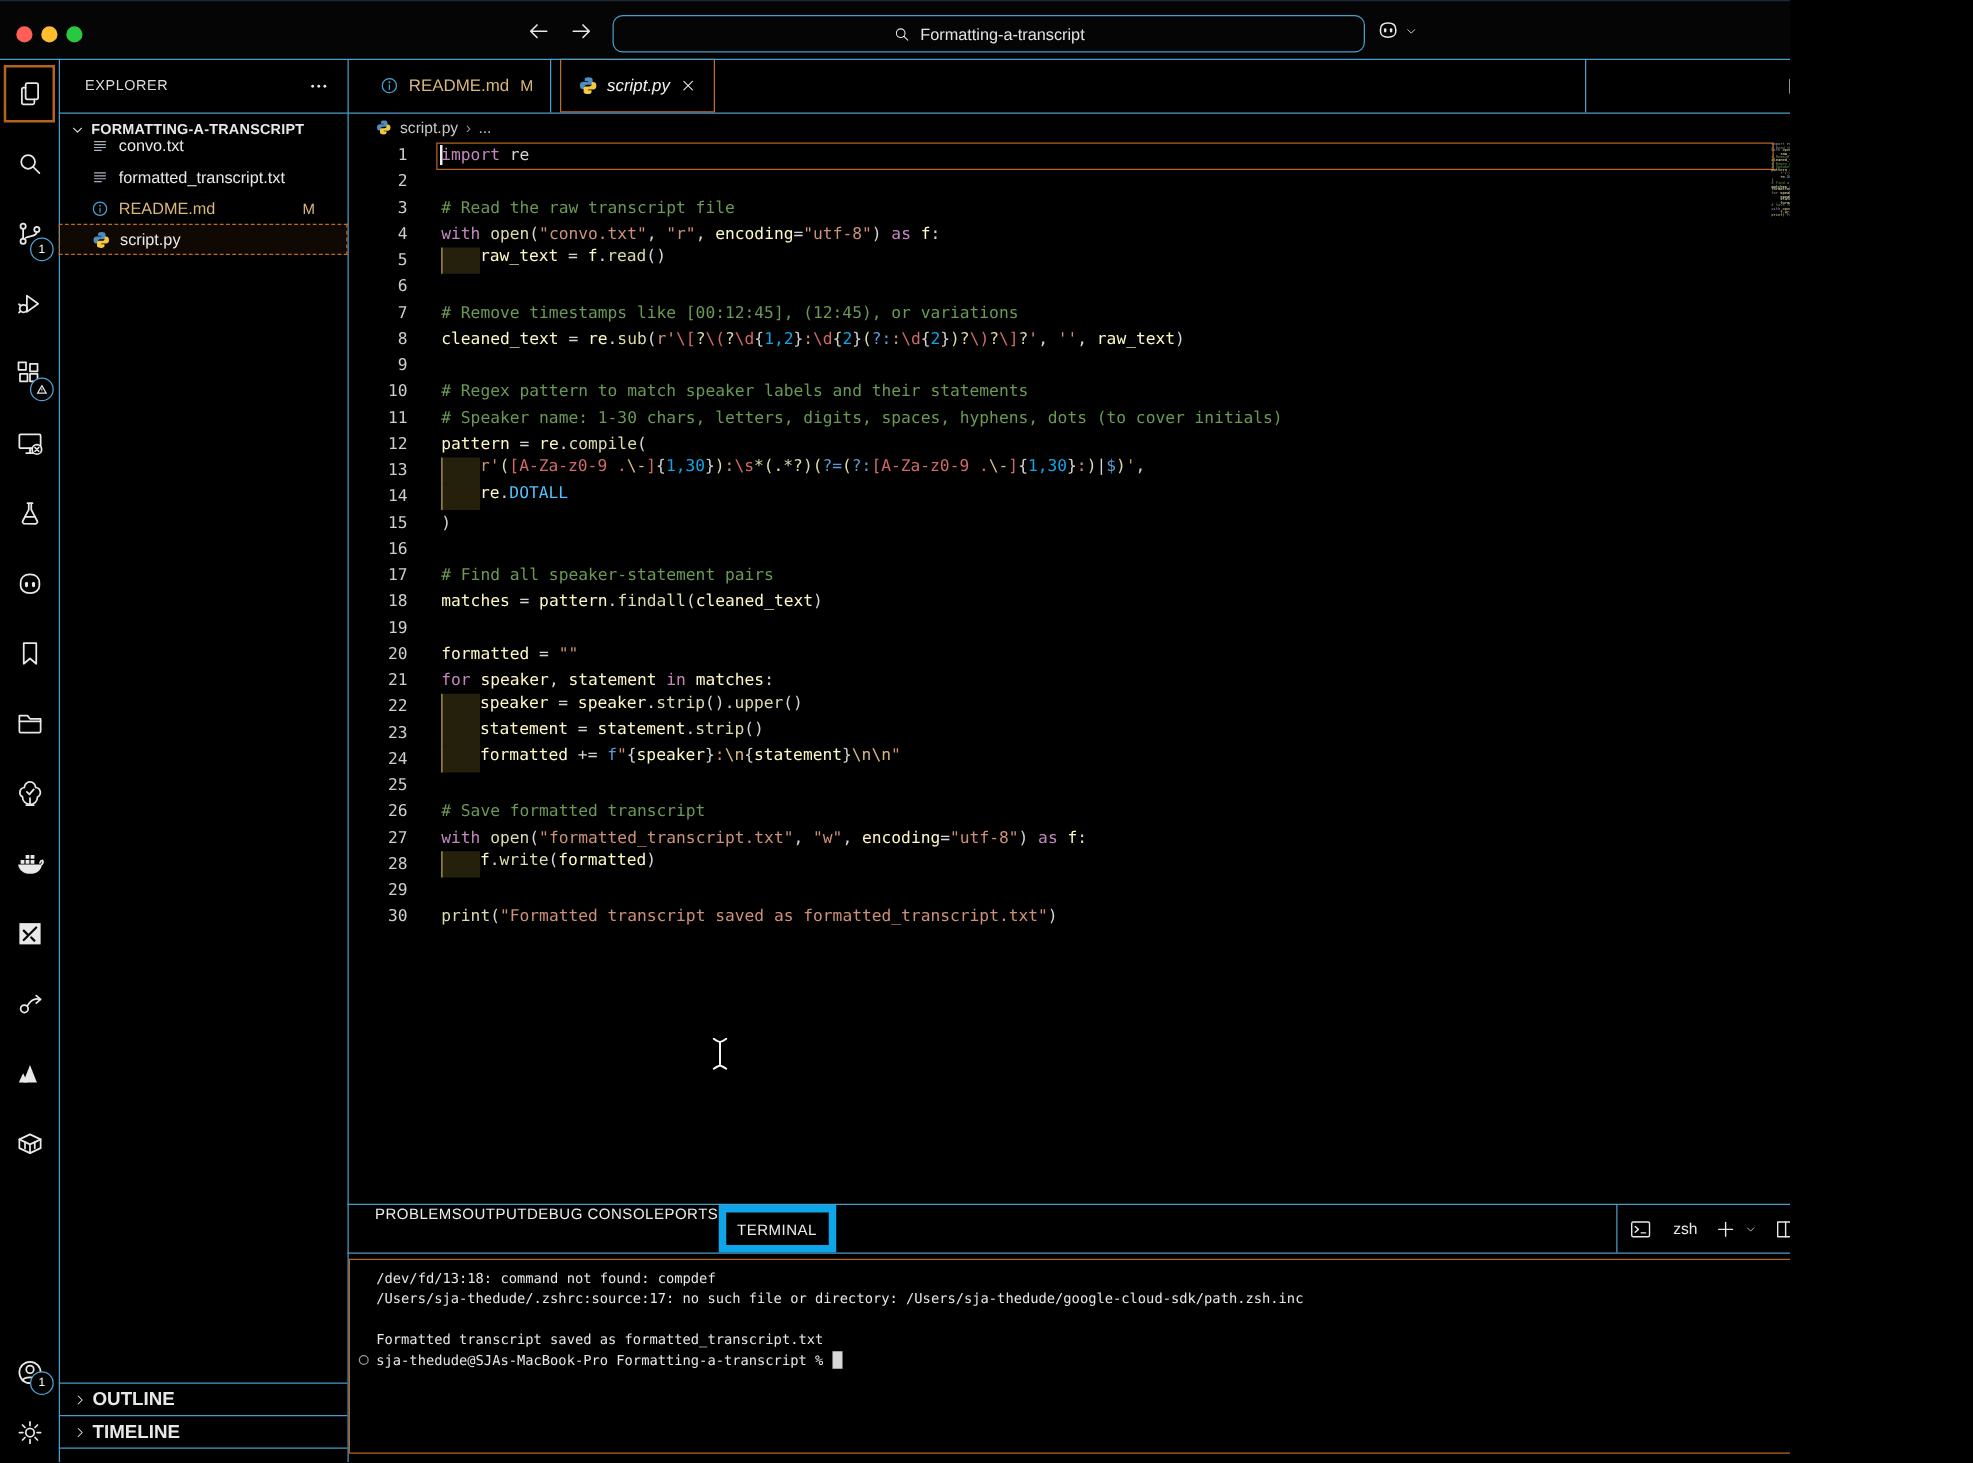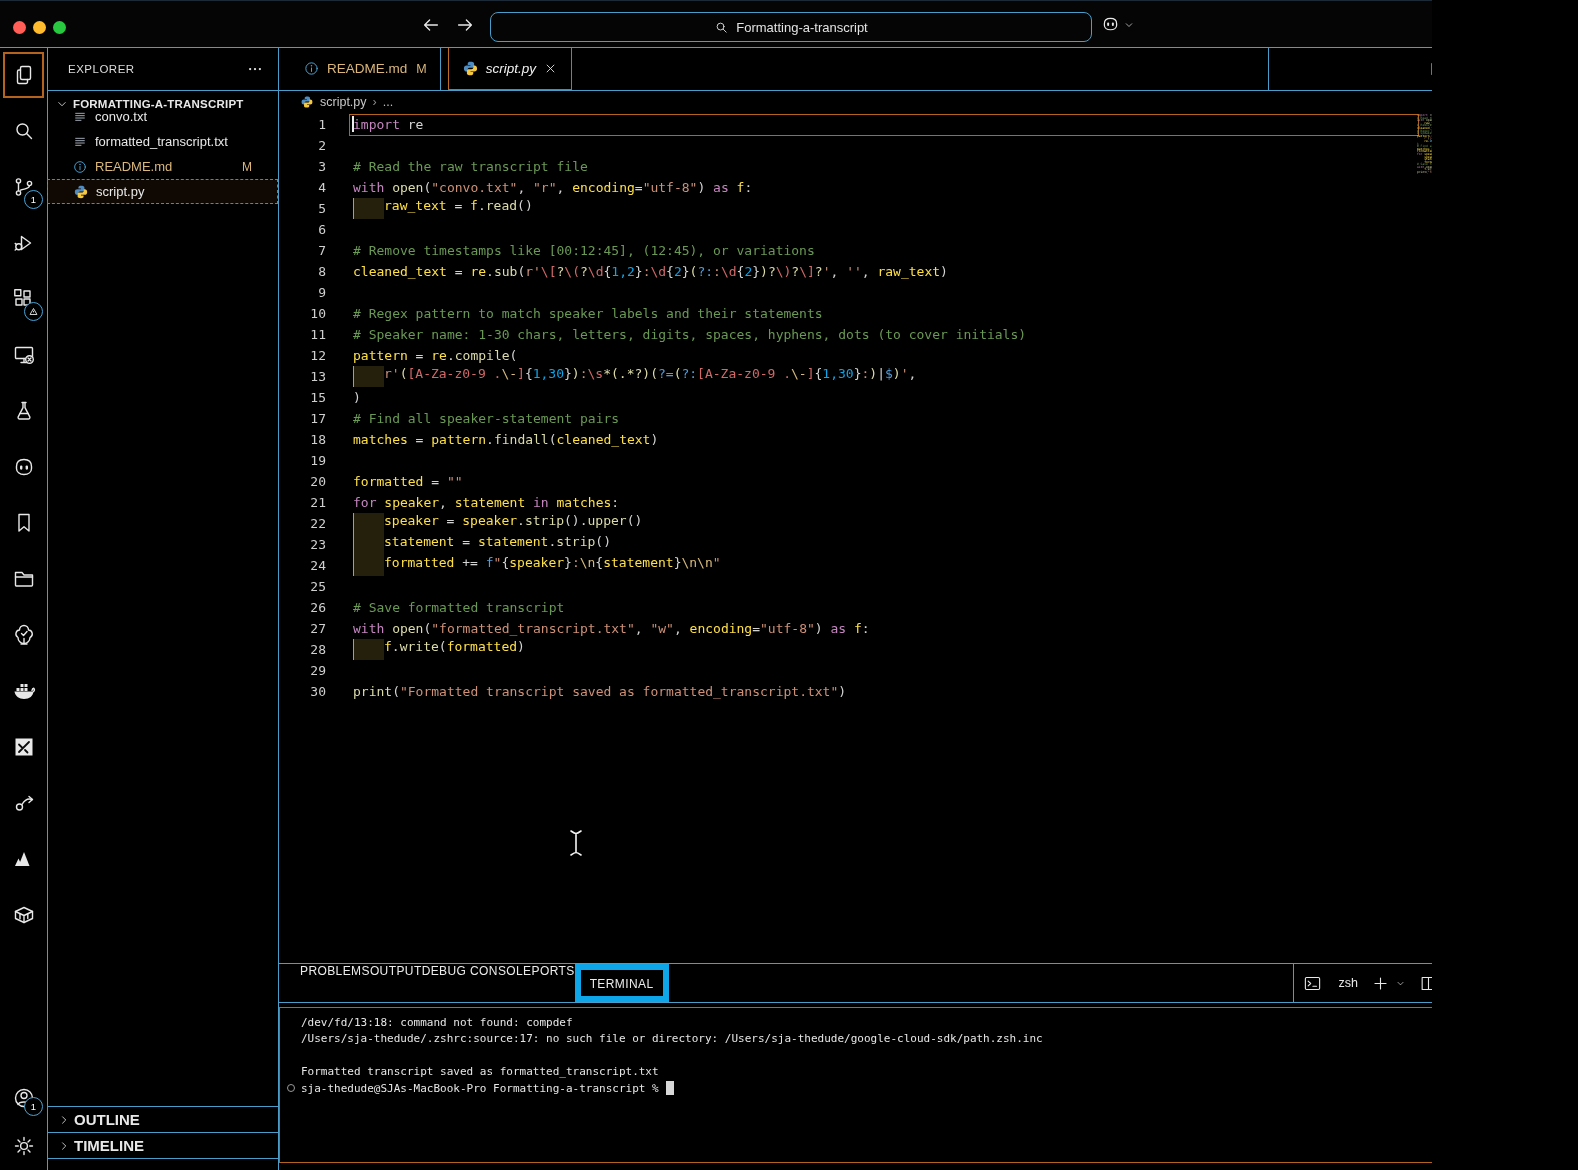--- a/index.html
+++ b/index.html
@@ -66,7 +66,7 @@
   #current-line-box{position:absolute;left:71px;top:1px;width:1068px;height:20px;border:1px solid #b4641f;}
   #edit-cursor{position:absolute;left:74px;top:3px;width:1.5px;height:16px;background:#eee;}
   .tk-kw{color:#C586C0}.tk-fn{color:#DCDCAA}.tk-str{color:#CE9178}.tk-cmt{color:#6A9955}
-  .tk-var{color:#fde047}.tk-num{color:#0ea5e9}.tk-esc{color:#D7BA7D}.tk-re1{color:#D16969}
+  .tk-var{color:#fef9c3}.tk-num{color:#0ea5e9}.tk-esc{color:#D7BA7D}.tk-re1{color:#D16969}
   .tk-re2{color:#DCDCAA}.tk-op{color:#d4d4d4}.tk-const{color:#4FC1FF}.tk-fstr{color:#569CD6}
   #minimap{position:absolute;right:33px;top:1px;width:128px;font-family:"DejaVu Sans Mono",monospace;
     font-size:3px;line-height:2.6px;white-space:pre;overflow:hidden;opacity:.95;}

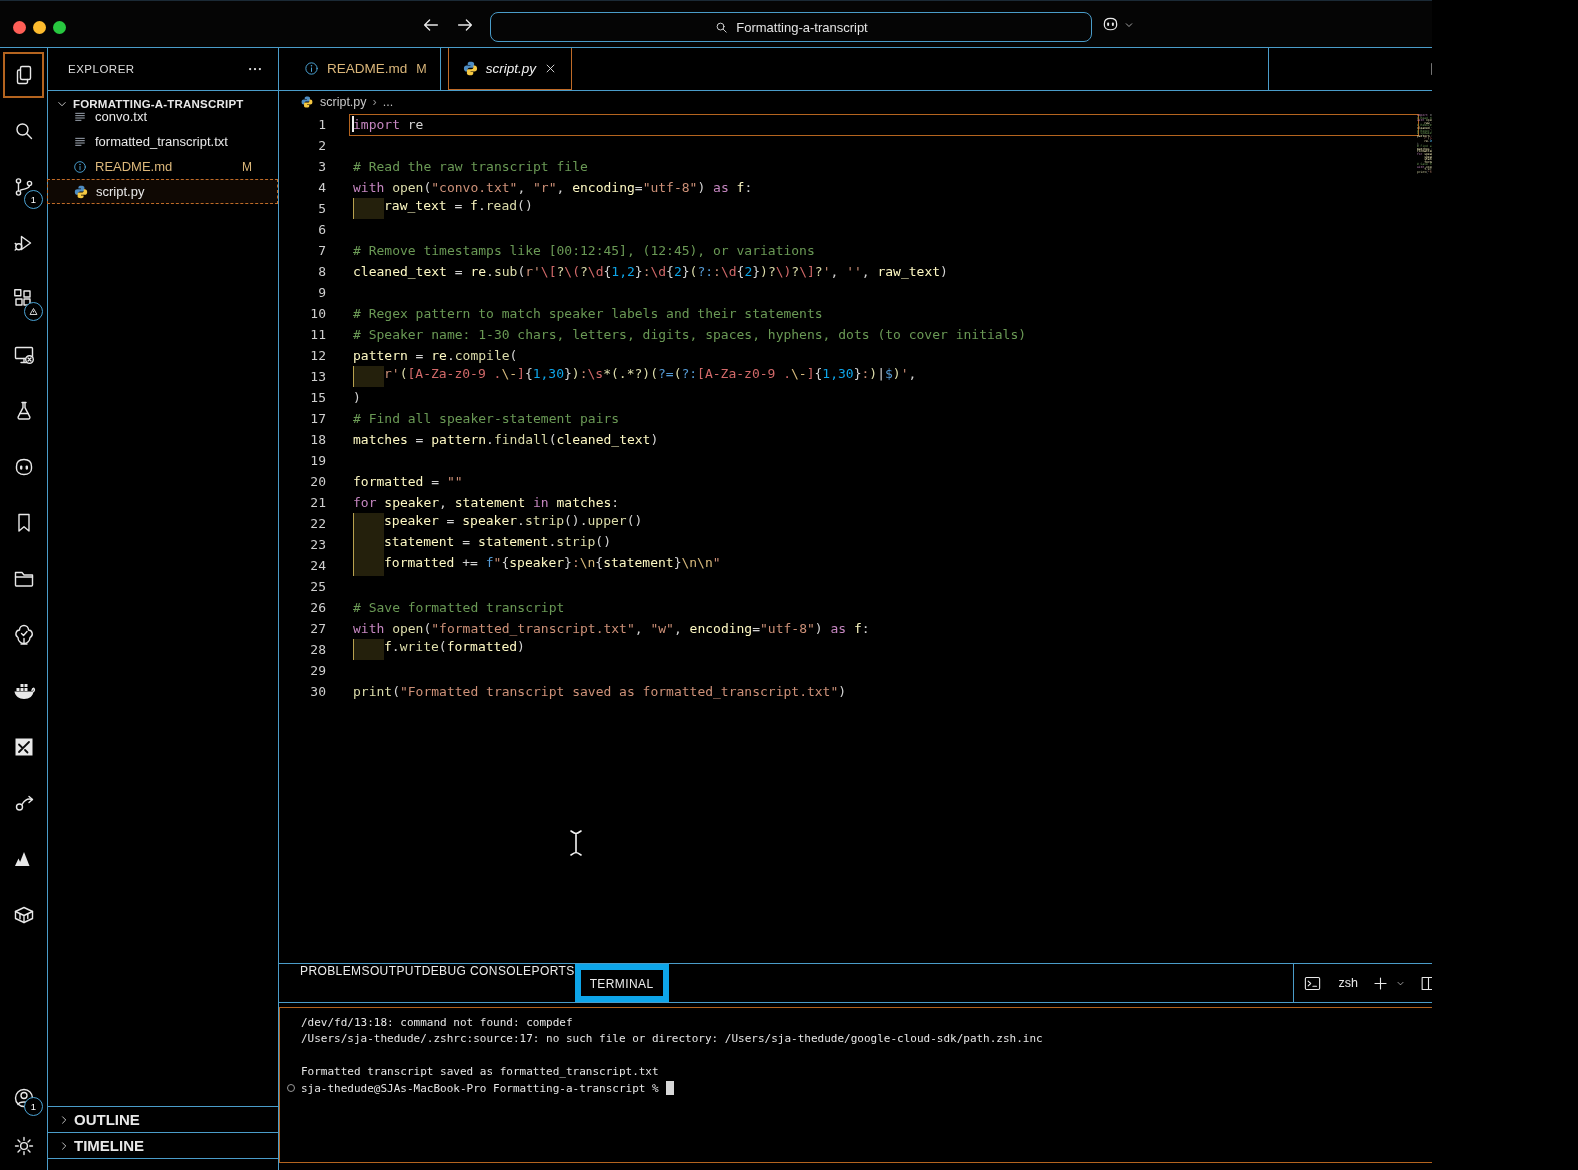--- a/index.html
+++ b/index.html
@@ -469,6 +469,7 @@
           <div class="code-line"><span class="gutter">11</span><span class="line-body"><span class="tk-cmt"># Speaker name: 1-30 chars, letters, digits, spaces, hyphens, dots (to cover initials)</span></span></div>
           <div class="code-line"><span class="gutter">12</span><span class="line-body"><span class="tk-var">pattern</span><span class="tk-op"> = </span><span class="tk-var">re</span><span class="tk-op">.</span><span class="tk-fn">compile</span><span class="tk-op">(</span></span></div>
           <div class="code-line"><span class="gutter">13</span><span class="line-body"><span class="indent-hl"></span><span class="tk-str">r'</span><span class="tk-re2">(</span><span class="tk-re1">[</span><span class="tk-re1">A-Za-z0-9 .</span><span class="tk-esc">\-</span><span class="tk-re1">]</span><span class="tk-op">{</span><span class="tk-num">1,30</span><span class="tk-op">}</span><span class="tk-re2">)</span><span class="tk-str">:</span><span class="tk-re1">\s</span><span class="tk-re2">*</span><span class="tk-re2">(</span><span class="tk-re2">.*?</span><span class="tk-re2">)</span><span class="tk-re2">(</span><span class="tk-fstr">?=</span><span class="tk-re2">(</span><span class="tk-fstr">?:</span><span class="tk-re1">[</span><span class="tk-re1">A-Za-z0-9 .</span><span class="tk-esc">\-</span><span class="tk-re1">]</span><span class="tk-op">{</span><span class="tk-num">1,30</span><span class="tk-op">}</span><span class="tk-str">:</span><span class="tk-re2">)</span><span class="tk-op">|</span><span class="tk-fstr">$</span><span class="tk-re2">)</span><span class="tk-str">'</span><span class="tk-op">,</span></span></div>
+          <div class="code-line"><span class="gutter">14</span><span class="line-body"><span class="indent-hl"></span><span class="tk-var">re</span><span class="tk-op">.</span><span class="tk-const">DOTALL</span></span></div>
           <div class="code-line"><span class="gutter">15</span><span class="line-body"><span class="tk-op">)</span></span></div>
           <div class="code-line"><span class="gutter">17</span><span class="line-body"><span class="tk-cmt"># Find all speaker-statement pairs</span></span></div>
           <div class="code-line"><span class="gutter">18</span><span class="line-body"><span class="tk-var">matches</span><span class="tk-op"> = </span><span class="tk-var">pattern</span><span class="tk-op">.</span><span class="tk-fn">findall</span><span class="tk-op">(</span><span class="tk-var">cleaned_text</span><span class="tk-op">)</span></span></div>

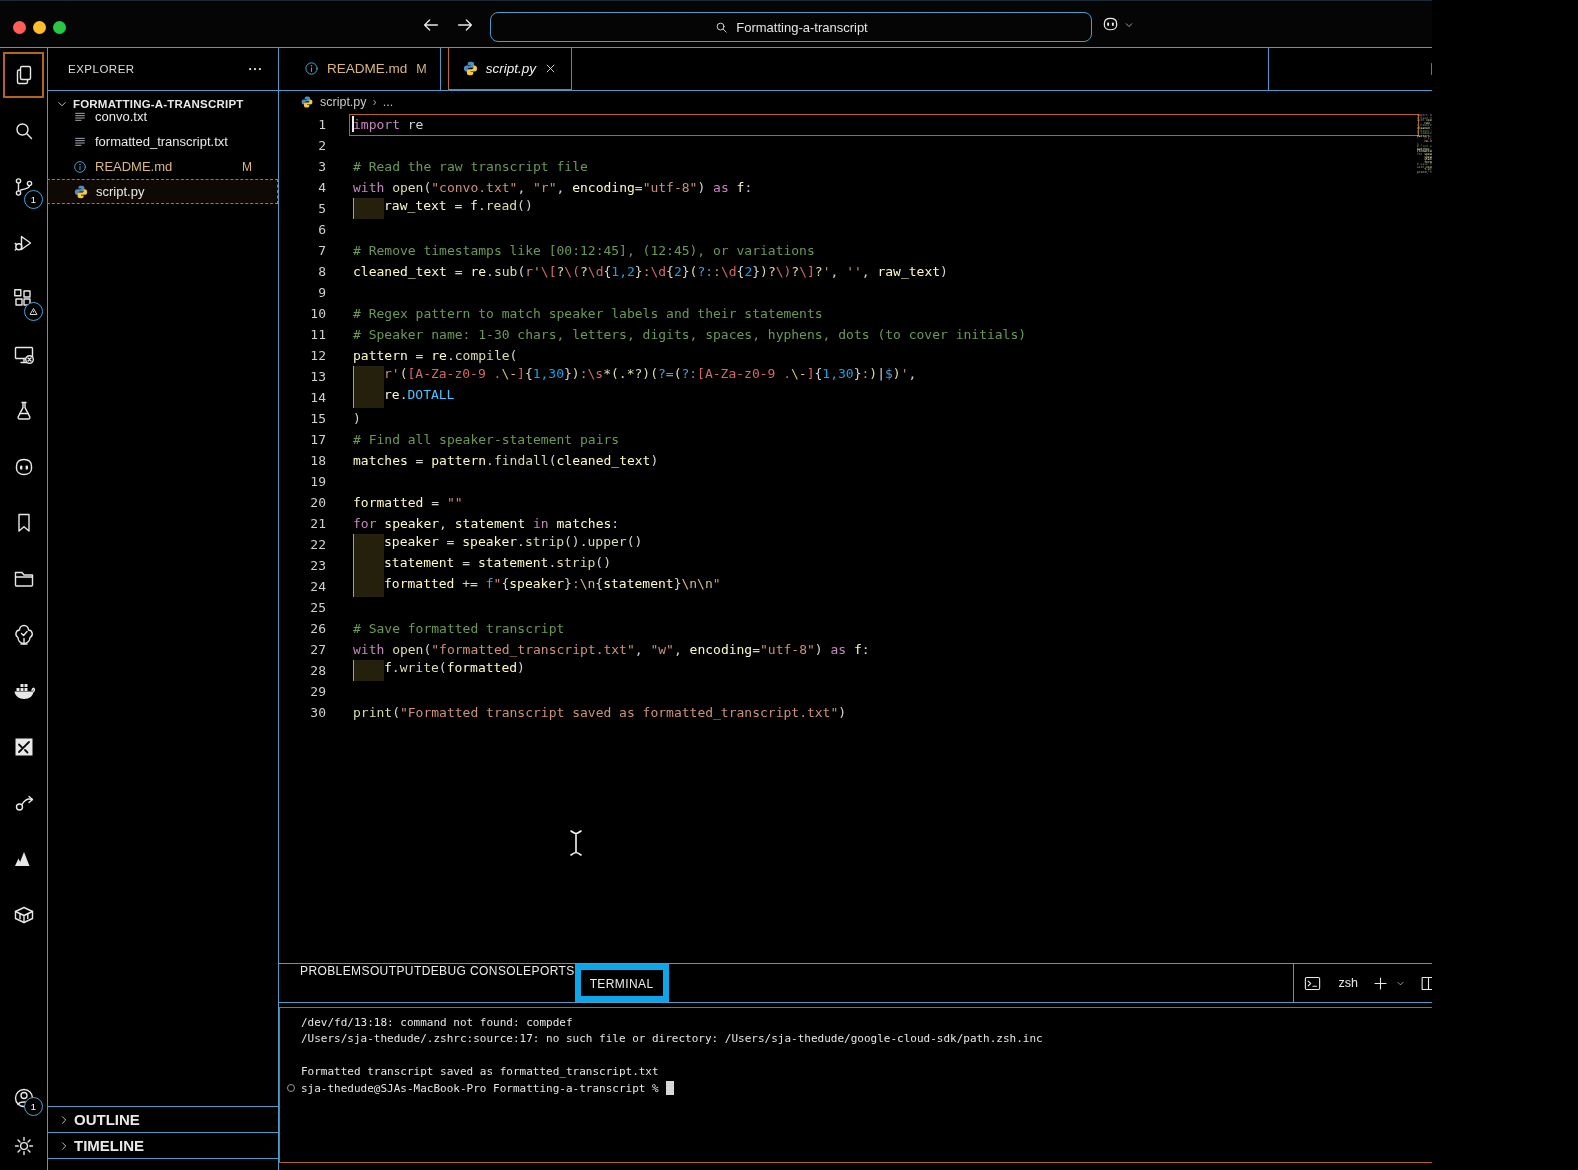--- a/index.html
+++ b/index.html
@@ -471,6 +471,7 @@
           <div class="code-line"><span class="gutter">13</span><span class="line-body"><span class="indent-hl"></span><span class="tk-str">r'</span><span class="tk-re2">(</span><span class="tk-re1">[</span><span class="tk-re1">A-Za-z0-9 .</span><span class="tk-esc">\-</span><span class="tk-re1">]</span><span class="tk-op">{</span><span class="tk-num">1,30</span><span class="tk-op">}</span><span class="tk-re2">)</span><span class="tk-str">:</span><span class="tk-re1">\s</span><span class="tk-re2">*</span><span class="tk-re2">(</span><span class="tk-re2">.*?</span><span class="tk-re2">)</span><span class="tk-re2">(</span><span class="tk-fstr">?=</span><span class="tk-re2">(</span><span class="tk-fstr">?:</span><span class="tk-re1">[</span><span class="tk-re1">A-Za-z0-9 .</span><span class="tk-esc">\-</span><span class="tk-re1">]</span><span class="tk-op">{</span><span class="tk-num">1,30</span><span class="tk-op">}</span><span class="tk-str">:</span><span class="tk-re2">)</span><span class="tk-op">|</span><span class="tk-fstr">$</span><span class="tk-re2">)</span><span class="tk-str">'</span><span class="tk-op">,</span></span></div>
           <div class="code-line"><span class="gutter">14</span><span class="line-body"><span class="indent-hl"></span><span class="tk-var">re</span><span class="tk-op">.</span><span class="tk-const">DOTALL</span></span></div>
           <div class="code-line"><span class="gutter">15</span><span class="line-body"><span class="tk-op">)</span></span></div>
+          <div class="code-line"><span class="gutter">16</span><span class="line-body"></span></div>
           <div class="code-line"><span class="gutter">17</span><span class="line-body"><span class="tk-cmt"># Find all speaker-statement pairs</span></span></div>
           <div class="code-line"><span class="gutter">18</span><span class="line-body"><span class="tk-var">matches</span><span class="tk-op"> = </span><span class="tk-var">pattern</span><span class="tk-op">.</span><span class="tk-fn">findall</span><span class="tk-op">(</span><span class="tk-var">cleaned_text</span><span class="tk-op">)</span></span></div>
           <div class="code-line"><span class="gutter">19</span><span class="line-body"></span></div>

